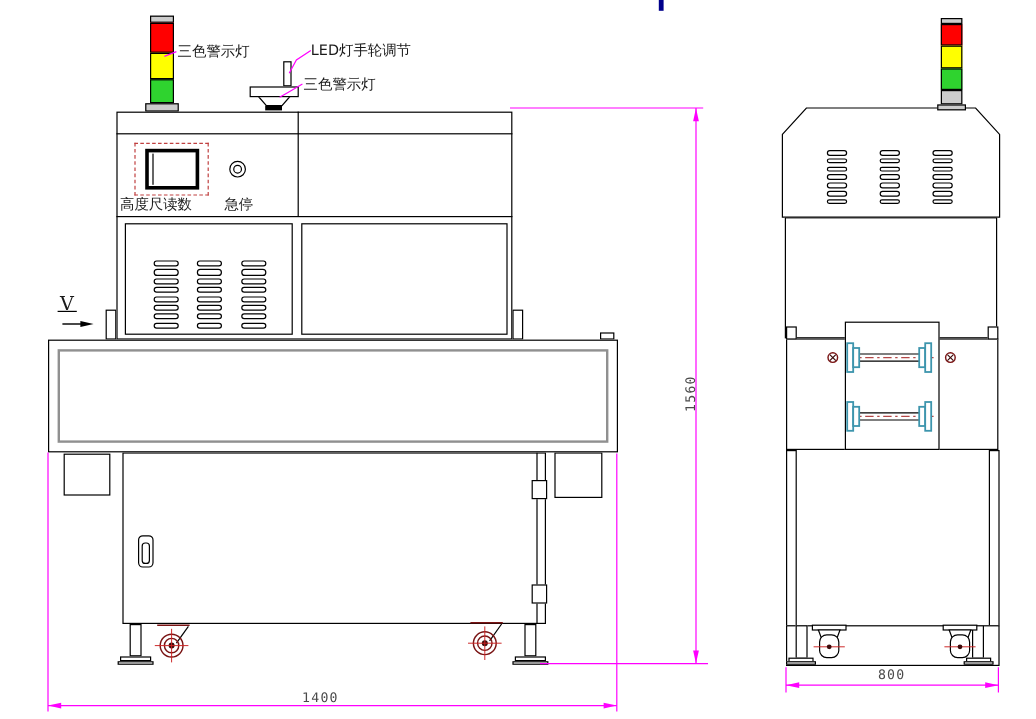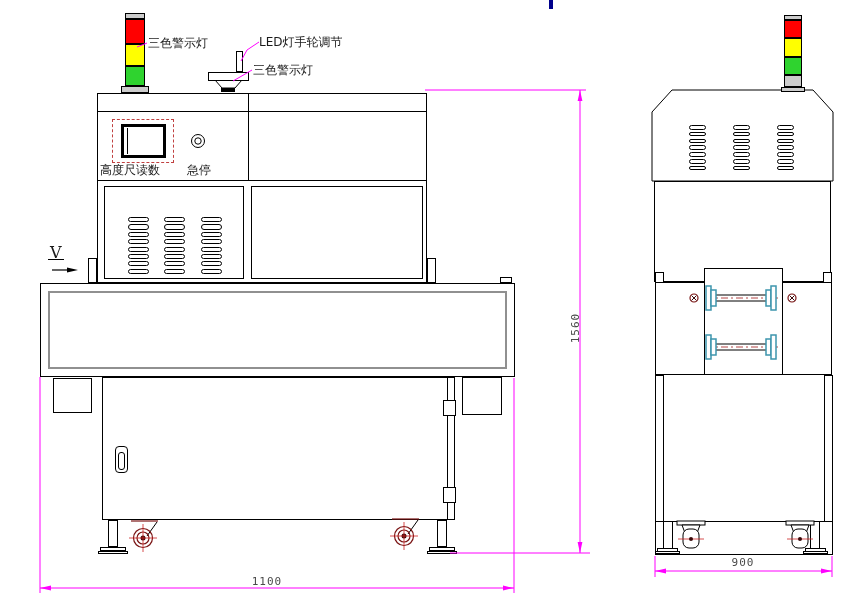--- a/index.html
+++ b/index.html
@@ -297,7 +297,7 @@
   <div class="label vlabel" style="left:48px;top:246px;">V</div>
 
   <div class="dimtext" style="left:245px;top:576px;width:44px;">1100</div>
-  <div class="dimtext" style="left:725px;top:557px;width:36px;">900</div>
+  <div class="dimtext" style="left:725px;top:557px;width:36px;">800</div>
   <div class="dimtext" style="left:551px;top:322px;width:50px;transform:rotate(-90deg);">1560</div>
 
 </div>

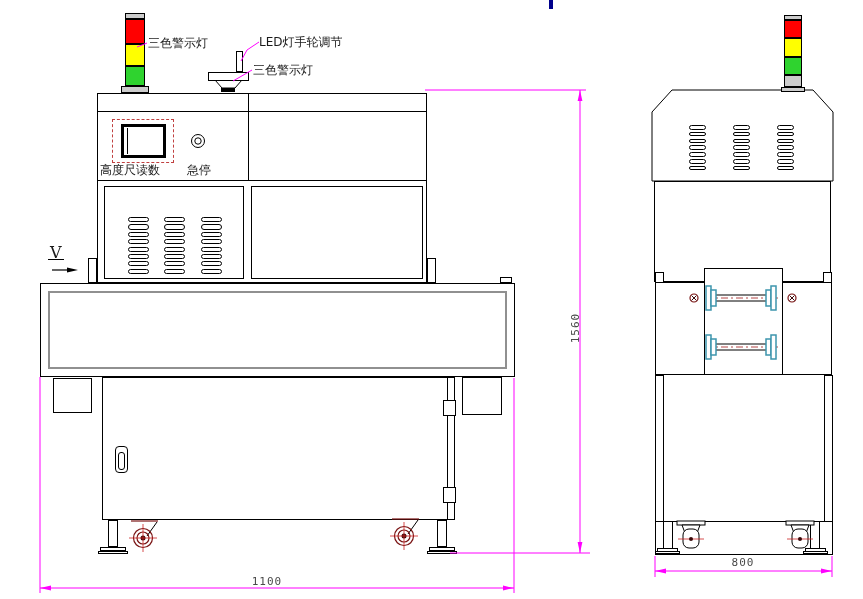--- a/index.html
+++ b/index.html
@@ -296,7 +296,7 @@
   <div class="label" style="left:187px;top:164px;">急停</div>
   <div class="label vlabel" style="left:48px;top:246px;">V</div>
 
-  <div class="dimtext" style="left:245px;top:576px;width:44px;">1100</div>
+  <div class="dimtext" style="left:245px;top:576px;width:44px;">1400</div>
   <div class="dimtext" style="left:725px;top:557px;width:36px;">800</div>
   <div class="dimtext" style="left:551px;top:322px;width:50px;transform:rotate(-90deg);">1560</div>
 

